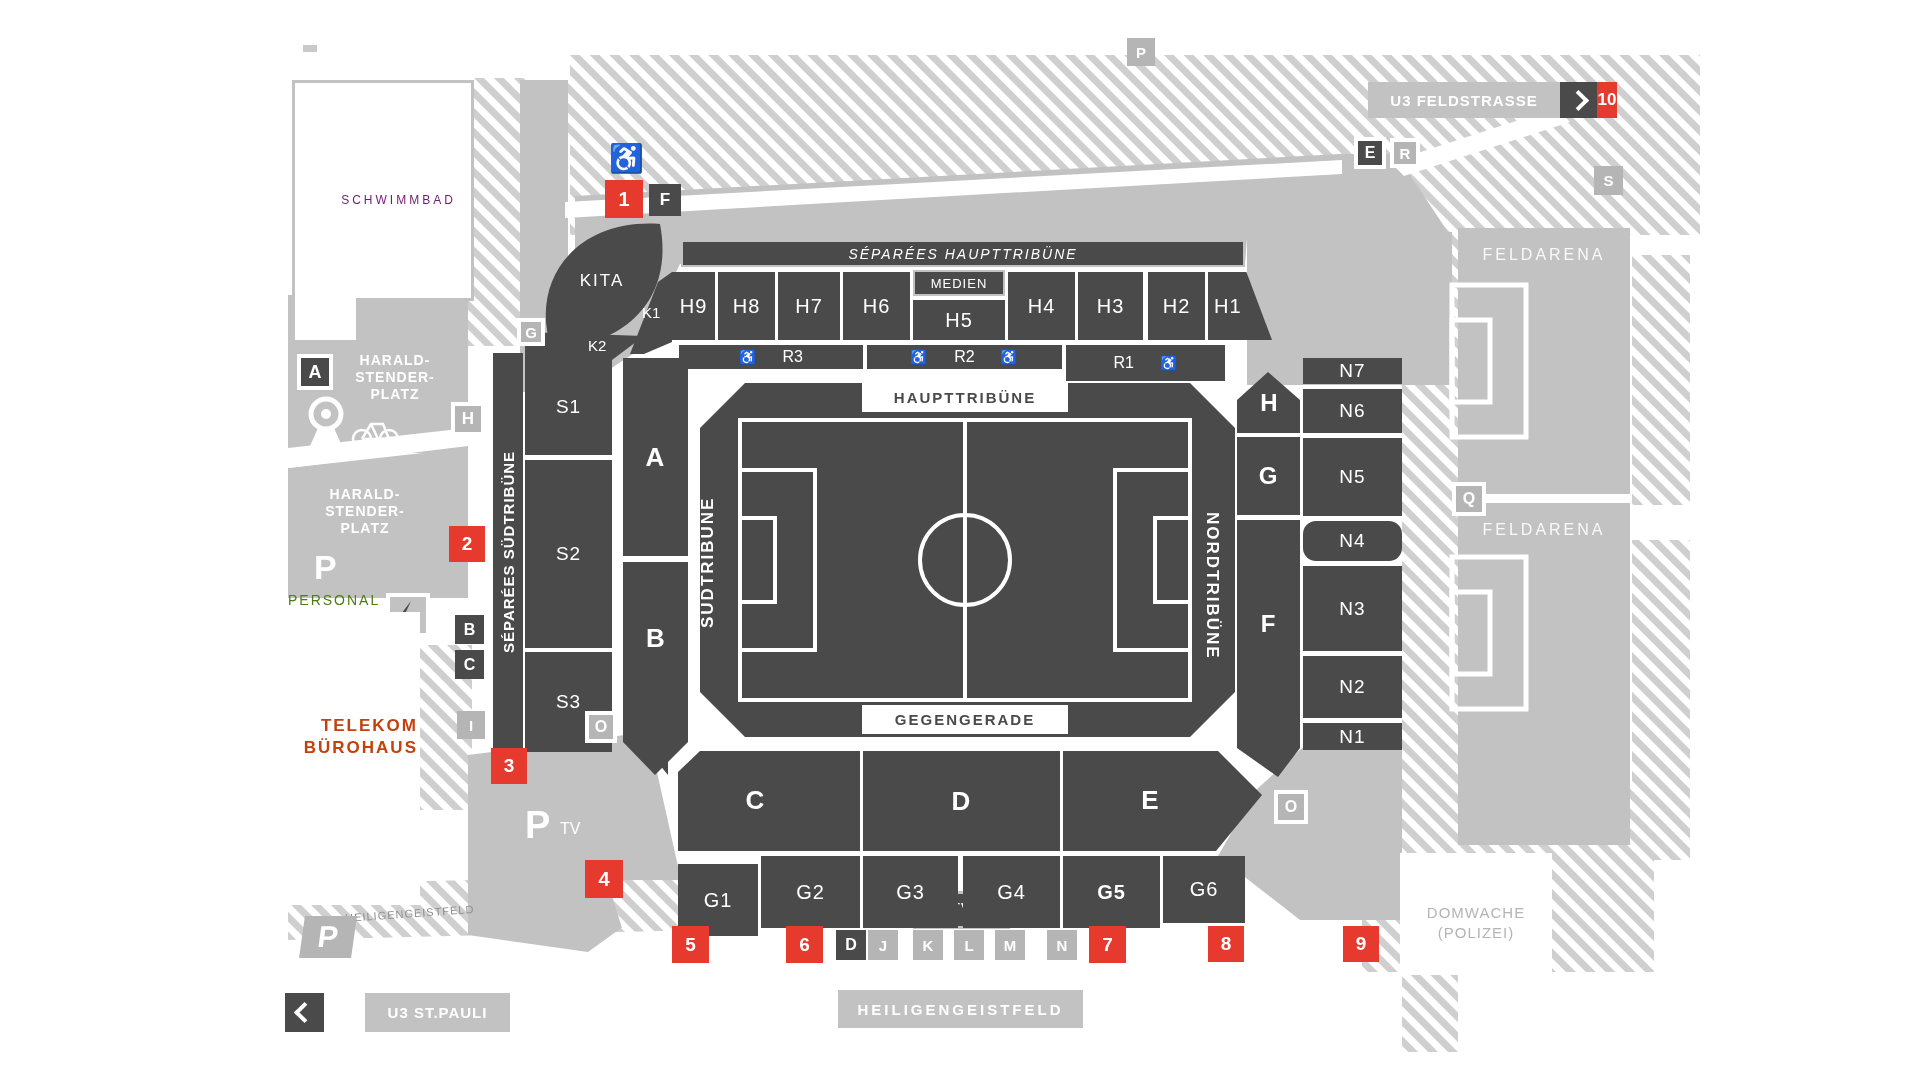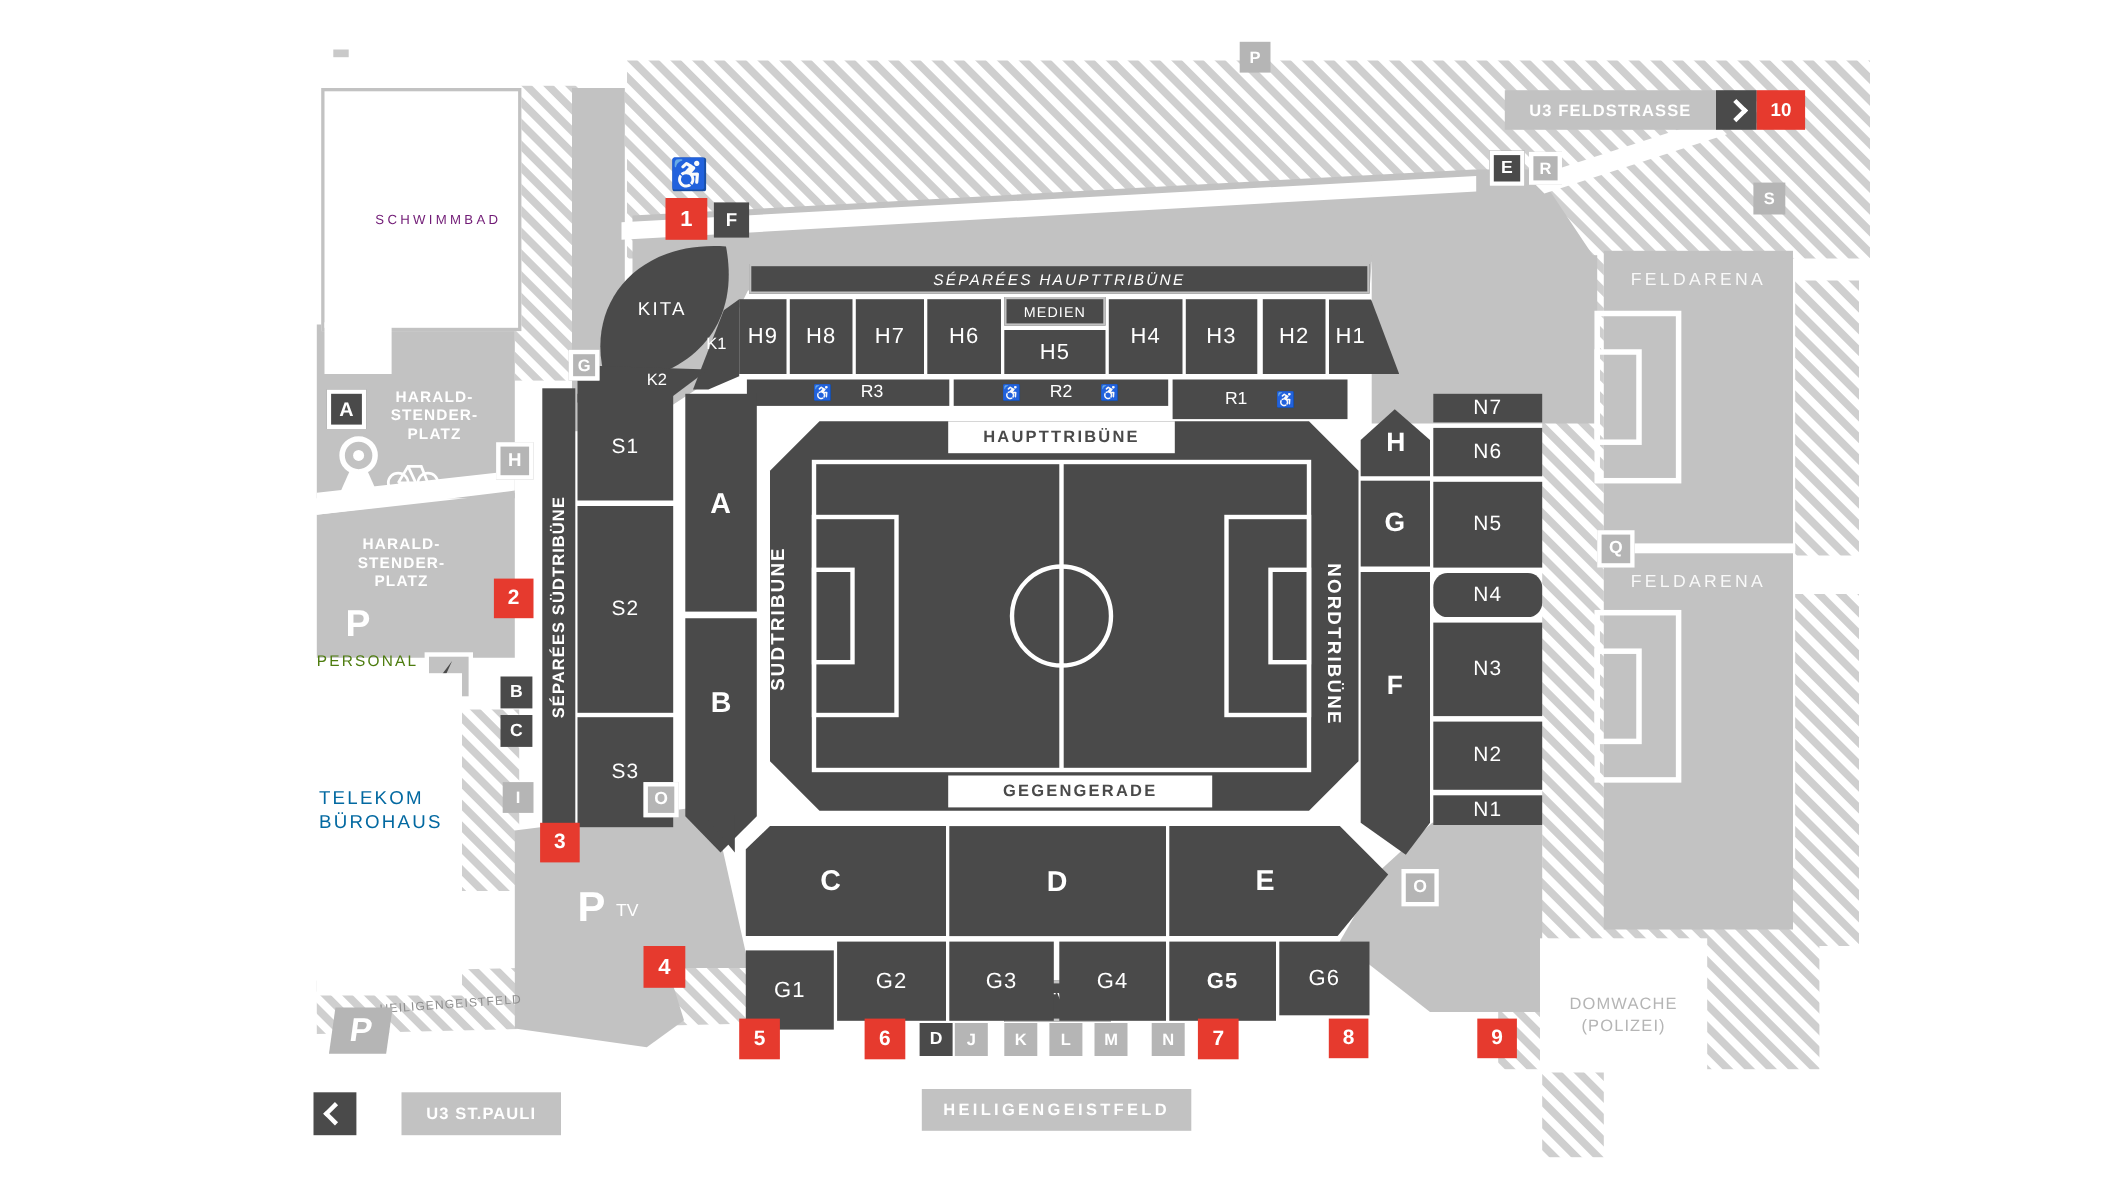--- a/index.html
+++ b/index.html
@@ -166,7 +166,7 @@
   <div class="abs center" style="left:1560px;top:82px;width:37px;height:36px;background:#4a4a4a;">
     <span class="chev chev-r"></span>
   </div>
-  <div class="abs center" style="left:1597px;top:82px;width:44px;height:36px;background:#e63a2e;">
+  <div class="abs center" style="left:1597px;top:82px;width:20px;height:36px;background:#e63a2e;">
     <span style="color:#fff;font-size:17px;font-weight:700;">10</span>
   </div>
 

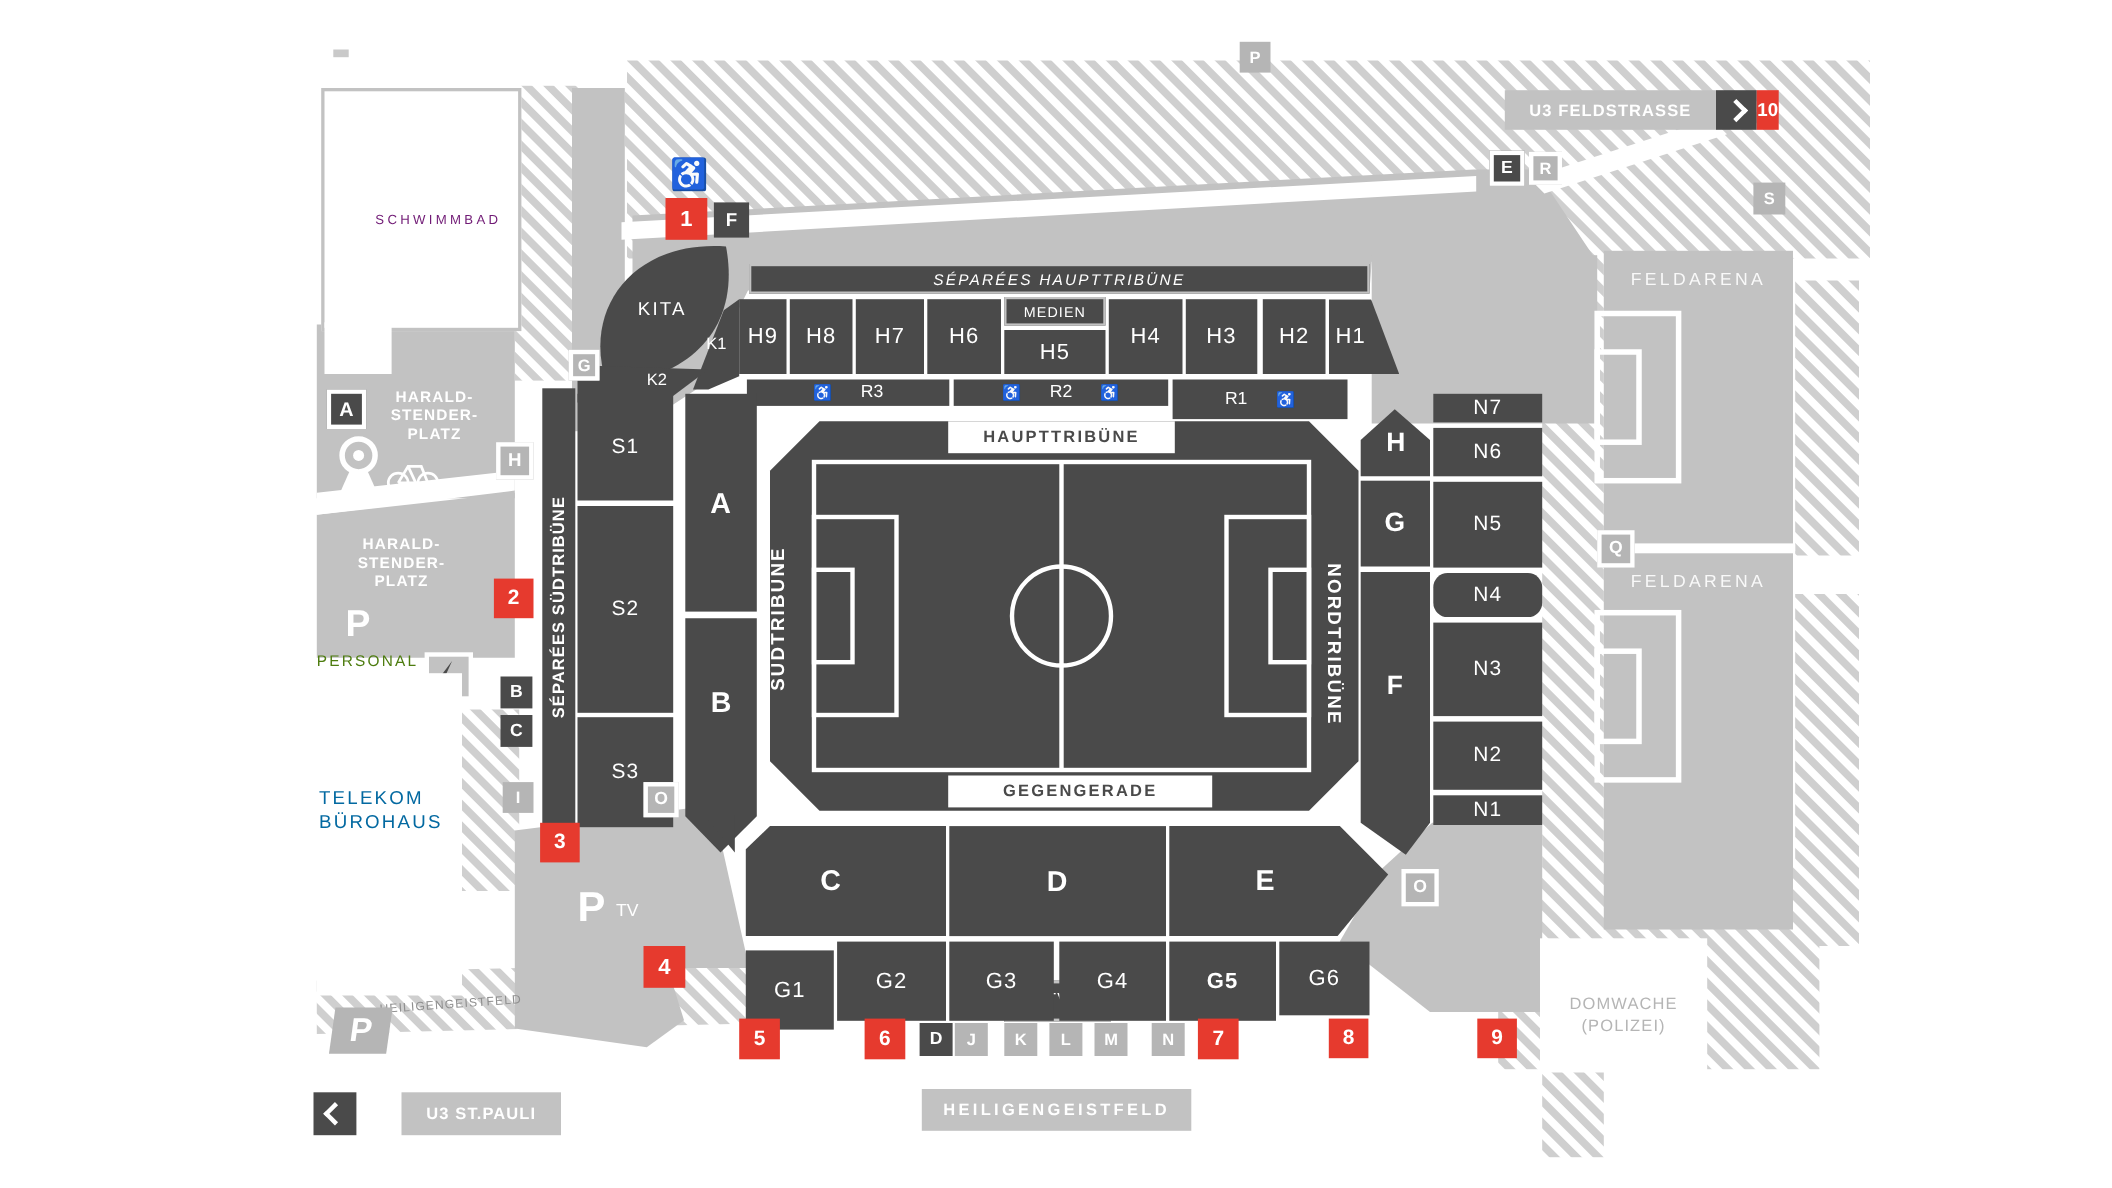--- a/index.html
+++ b/index.html
@@ -146,7 +146,7 @@
   <div class="abs" style="left:288px;top:592px;width:100px;color:#4d7c0f;font-size:14px;letter-spacing:2px;">PERSONAL</div>
 
   <div class="abs" style="left:288px;top:612px;width:132px;height:293px;background:#fff;"></div>
-  <div class="abs" style="left:290px;top:715px;width:128px;text-align:left;color:#0369a1;font-size:17px;letter-spacing:2px;line-height:22px;">
+  <div class="abs" style="left:290px;top:715px;width:128px;text-align:right;color:#c2410c;font-size:17px;letter-spacing:2px;line-height:22px;font-weight:bold;">
     <div>TELEKOM</div>
     <div>BÜROHAUS</div>
   </div>

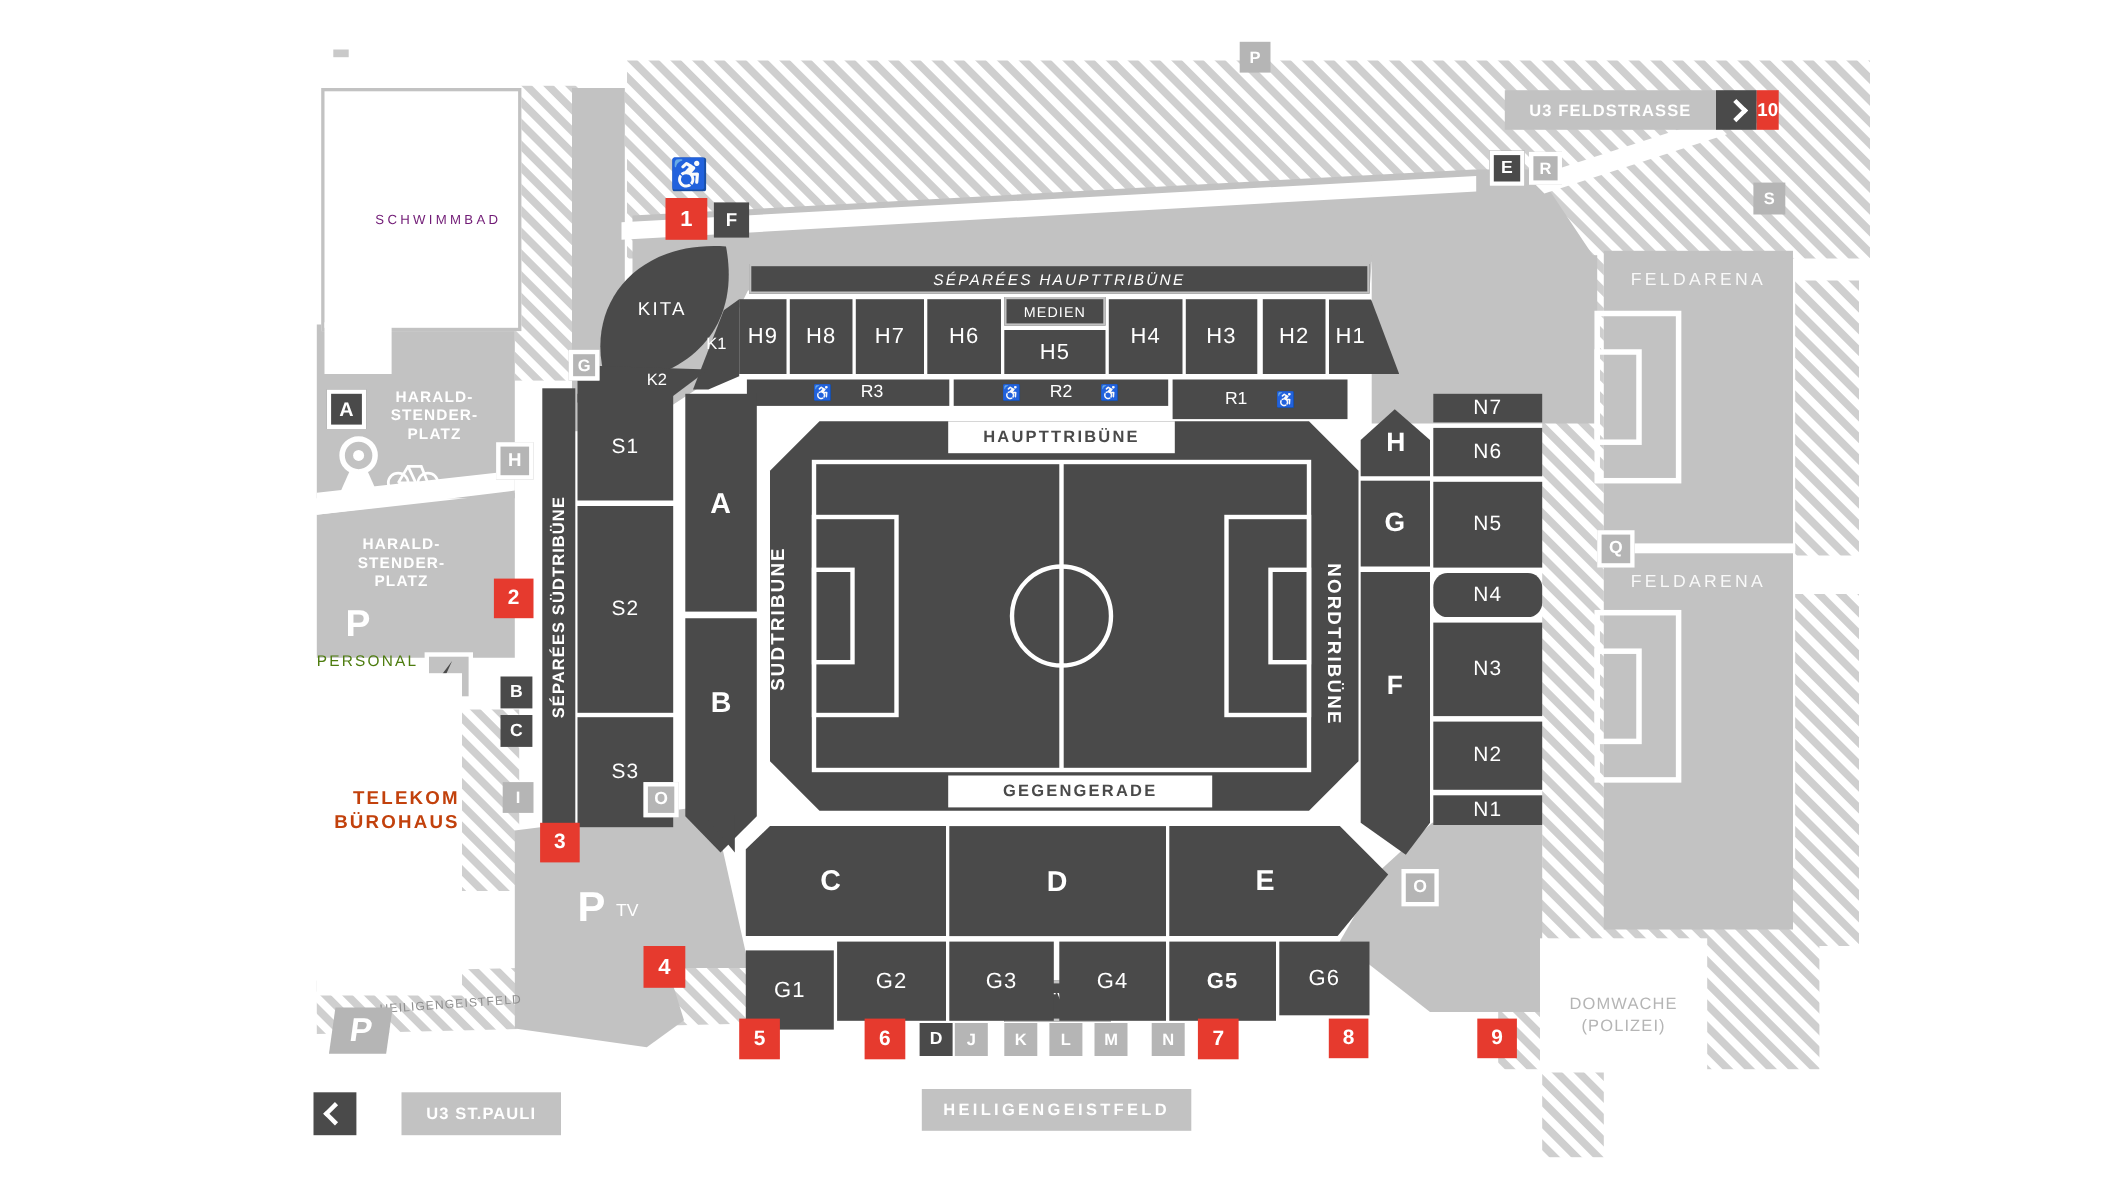--- a/index.html
+++ b/index.html
@@ -190,7 +190,7 @@
   <div class="sec" style="left:913px;top:300px;width:92px;height:40px;font-size:20px;">H5</div>
 
   <div class="banner-white" style="left:862px;top:383px;width:206px;height:29px;font-size:15px;">HAUPTTRIBÜNE</div>
-  <div class="banner-white" style="left:862px;top:705px;width:240px;height:29px;font-size:15px;">GEGENGERADE</div>
+  <div class="banner-white" style="left:862px;top:705px;width:206px;height:29px;font-size:15px;">GEGENGERADE</div>
 
   <div class="abs vtext vtext-up center" style="left:694px;top:445px;width:28px;height:235px;font-size:17px;letter-spacing:2px;">SÜDTRIBÜNE</div>
   <div class="abs vtext center" style="left:1198px;top:468px;width:28px;height:235px;font-size:17px;letter-spacing:2px;">NORDTRIBÜNE</div>

